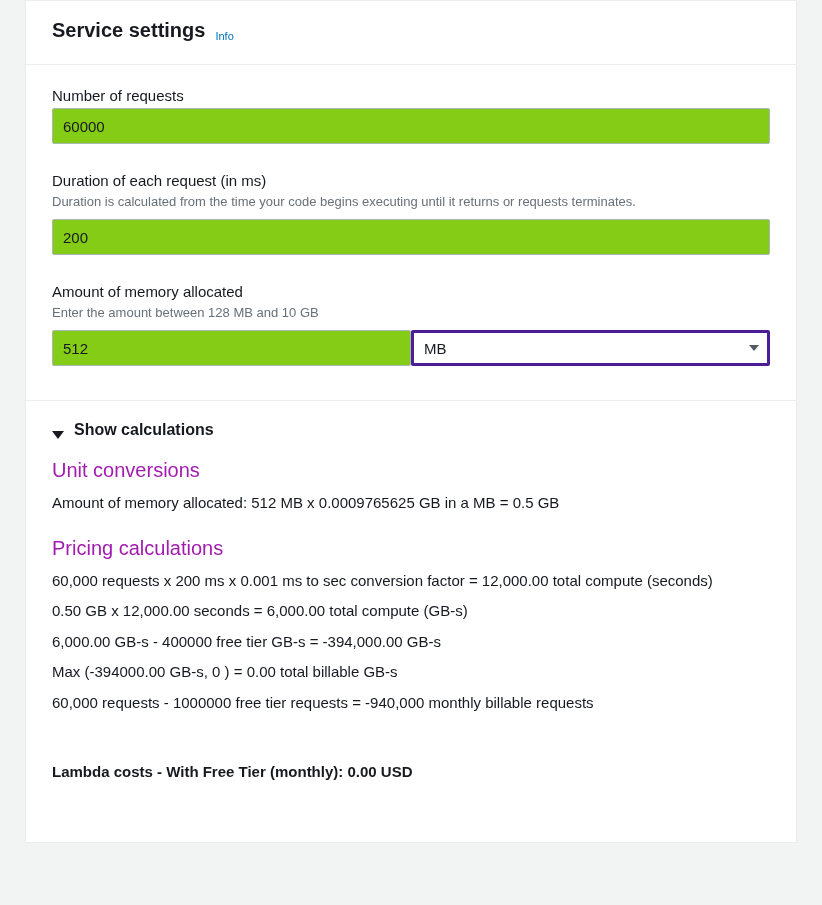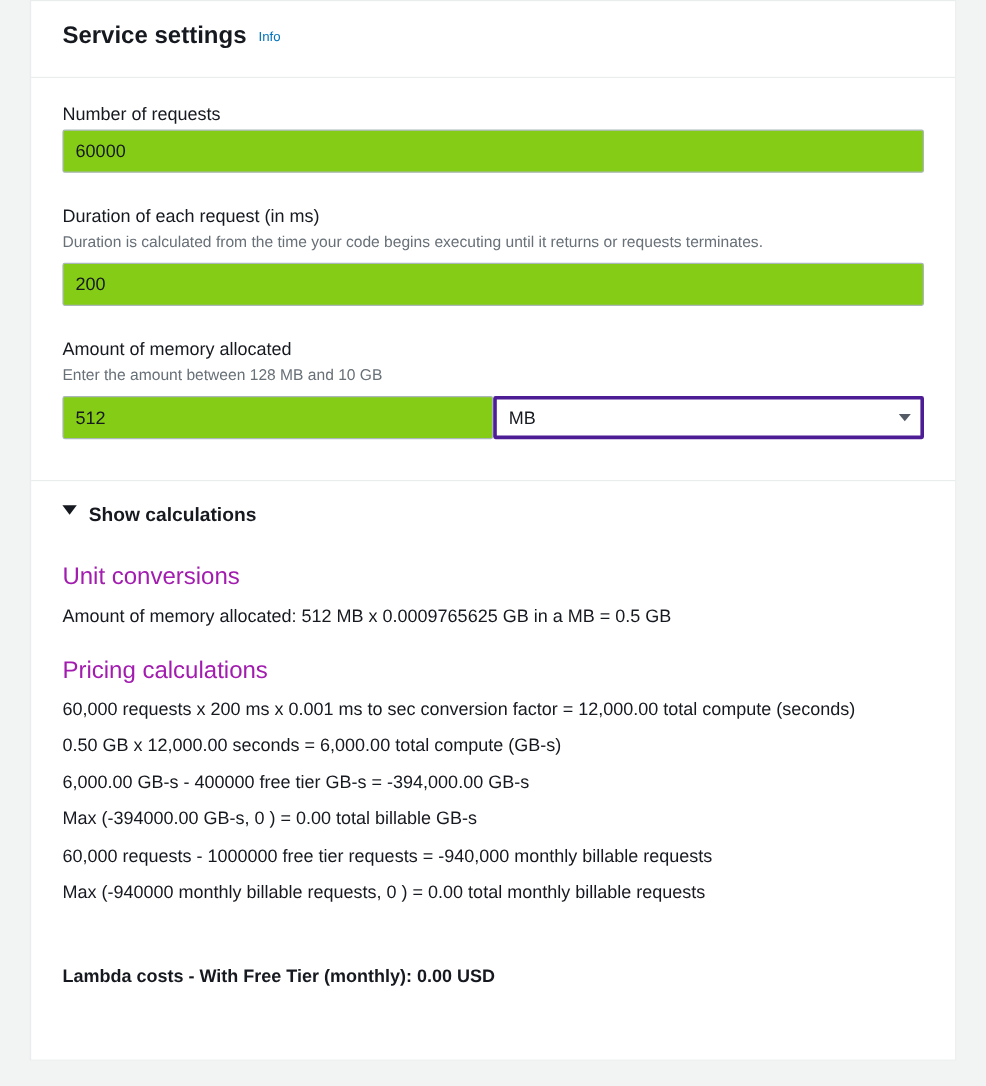--- a/index.html
+++ b/index.html
@@ -22,7 +22,7 @@
     padding: 18px 26px 22px 26px;
     border-bottom: 1px solid #eaeded;
     display: flex;
-    align-items: center;
+    align-items: flex-end;
     gap: 10px;
   }
   .panel-header h2 {

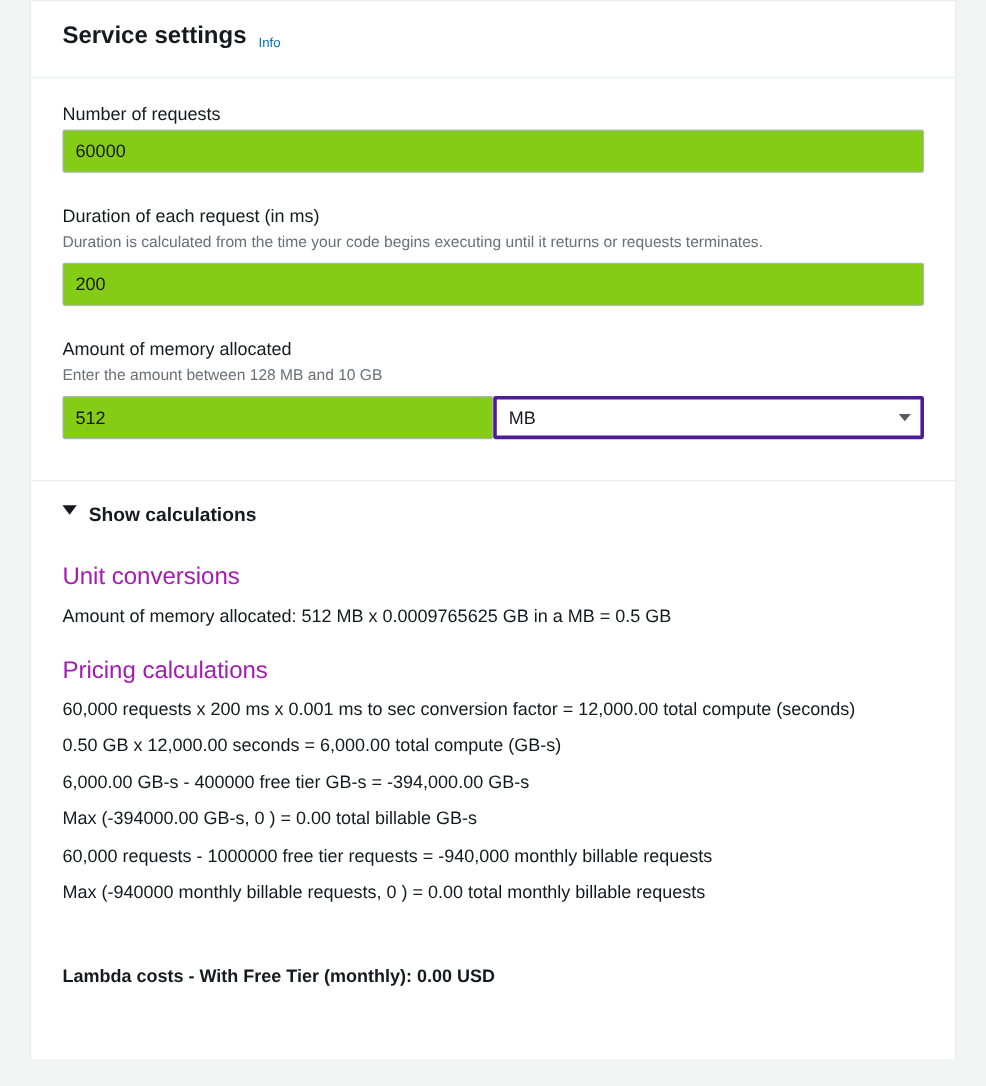--- a/index.html
+++ b/index.html
@@ -99,10 +99,10 @@
   }
   .disclosure {
     display: flex;
-    align-items: flex-start;
+    align-items: flex-end;
     gap: 10px;
     cursor: pointer;
-    margin-bottom: 31px;
+    margin-bottom: 20px;
   }
   .disclosure .tri {
     width: 0; height: 0;

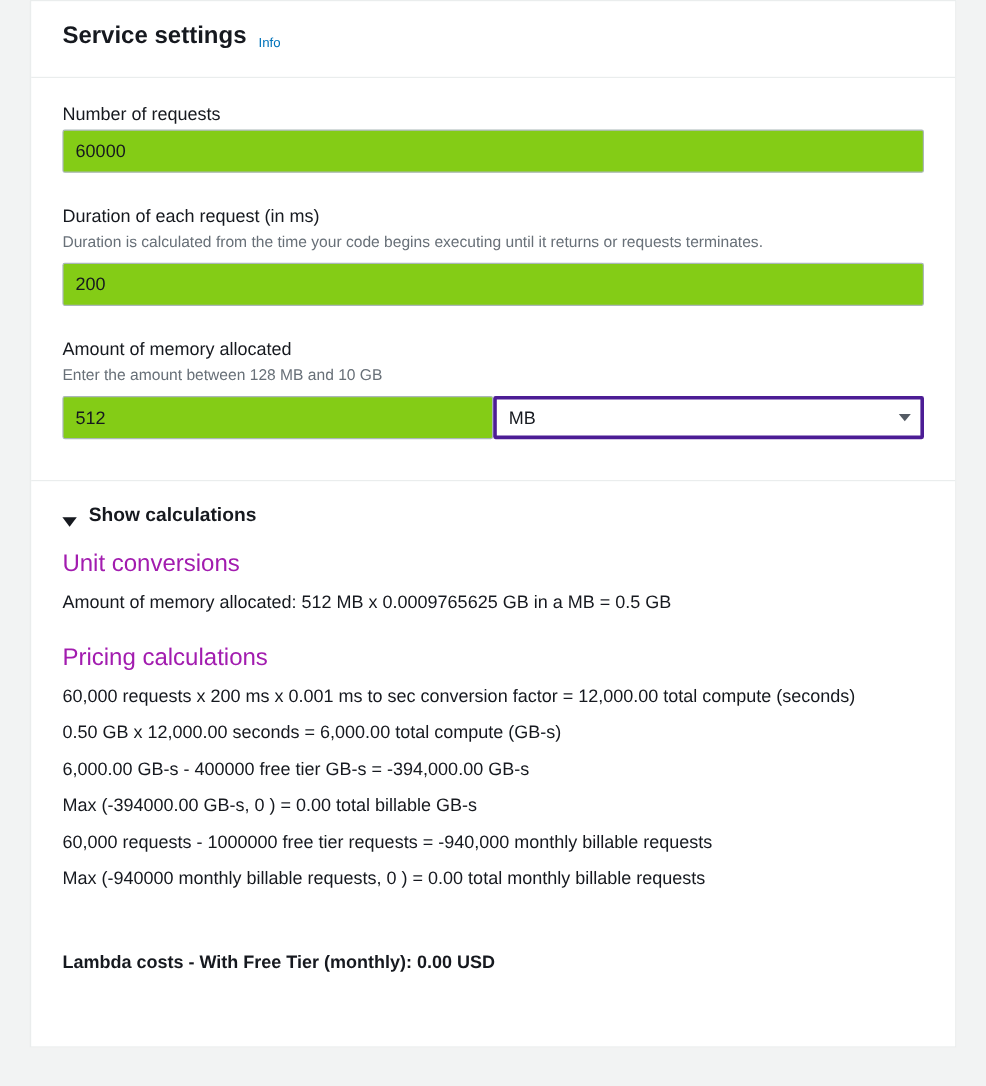--- a/index.html
+++ b/index.html
@@ -188,7 +188,6 @@
         <div class="calc-line">6,000.00 GB-s - 400000 free tier GB-s = -394,000.00 GB-s</div>
         <div class="calc-line">Max (-394000.00 GB-s, 0 ) = 0.00 total billable GB-s</div>
         <div class="calc-line">60,000 requests - 1000000 free tier requests = -940,000 monthly billable requests</div>
-        <div class="calc-line">Max (-940000 monthly billable requests, 0 ) = 0.00 total monthly billable requests</div>
         <div class="calc-line calc-bold">Lambda costs - With Free Tier (monthly): 0.00 USD</div>
       </div>
     </div>

